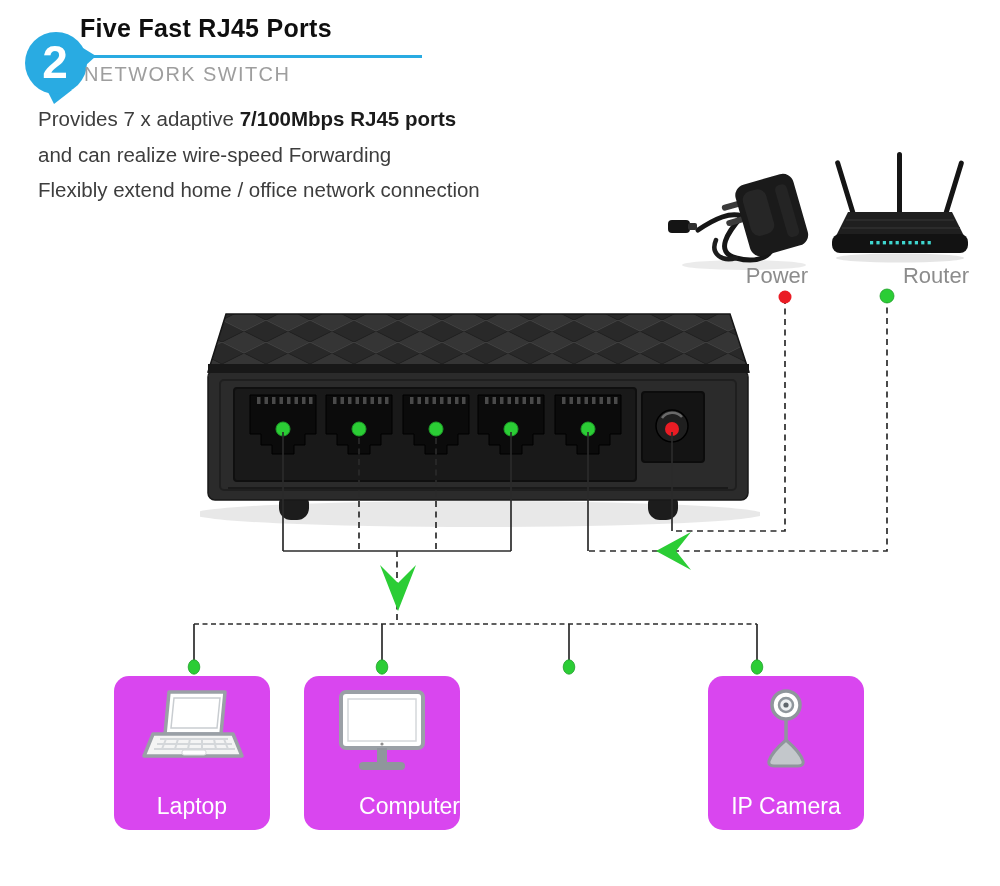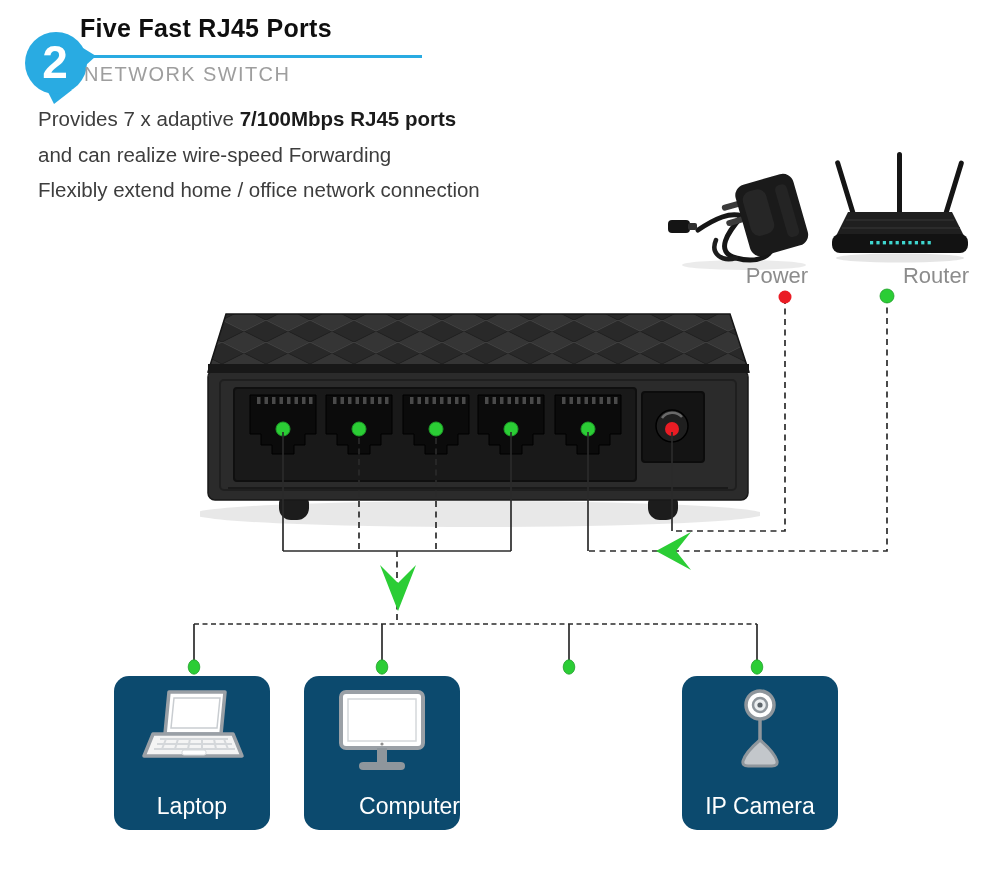--- a/index.html
+++ b/index.html
@@ -33,7 +33,7 @@
   .overlay-svg{position:absolute;left:0;top:0;width:1000px;height:886px;pointer-events:none;}
   
   .card{
-    position:absolute;top:676px;width:156px;height:154px;background:#0c4a6e;border-radius:15px;
+    position:absolute;top:676px;width:156px;height:154px;background:#d946ef;border-radius:15px;
     display:flex;flex-direction:column;align-items:center;justify-content:flex-end;
   }
   .card .icon-wrap{position:absolute;top:12px;left:0;right:0;display:flex;justify-content:center;}

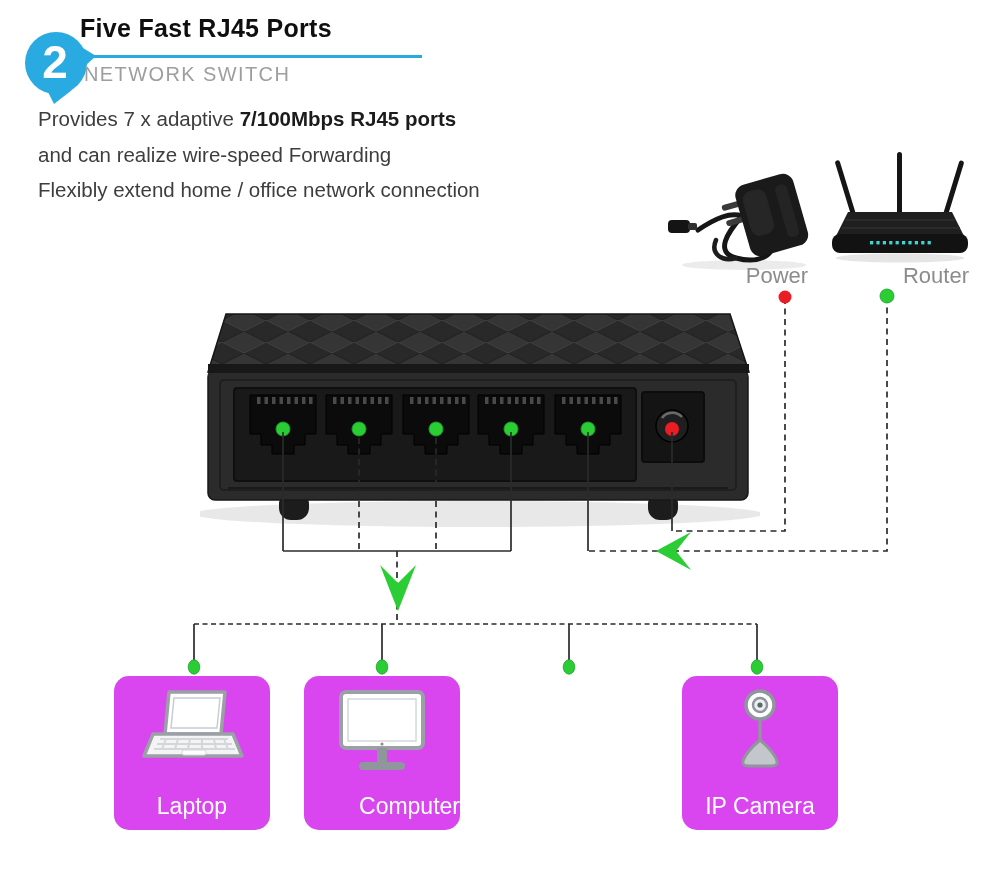--- a/index.html
+++ b/index.html
@@ -38,7 +38,7 @@
   }
   .card .icon-wrap{position:absolute;top:12px;left:0;right:0;display:flex;justify-content:center;}
   .card .card-label{color:#ffffff;font-size:23px;margin-bottom:10px;white-space:nowrap;}
-  .card1{left:114px;} .card2{left:304px;align-items:flex-end;} .card3{left:491px;} .card4{left:682px;}
+  .card1{left:114px;} .card2{left:304px;align-items:flex-end;} .card3{left:491px;} .card4{left:708px;}
 </style>
 </head>
 <body>

